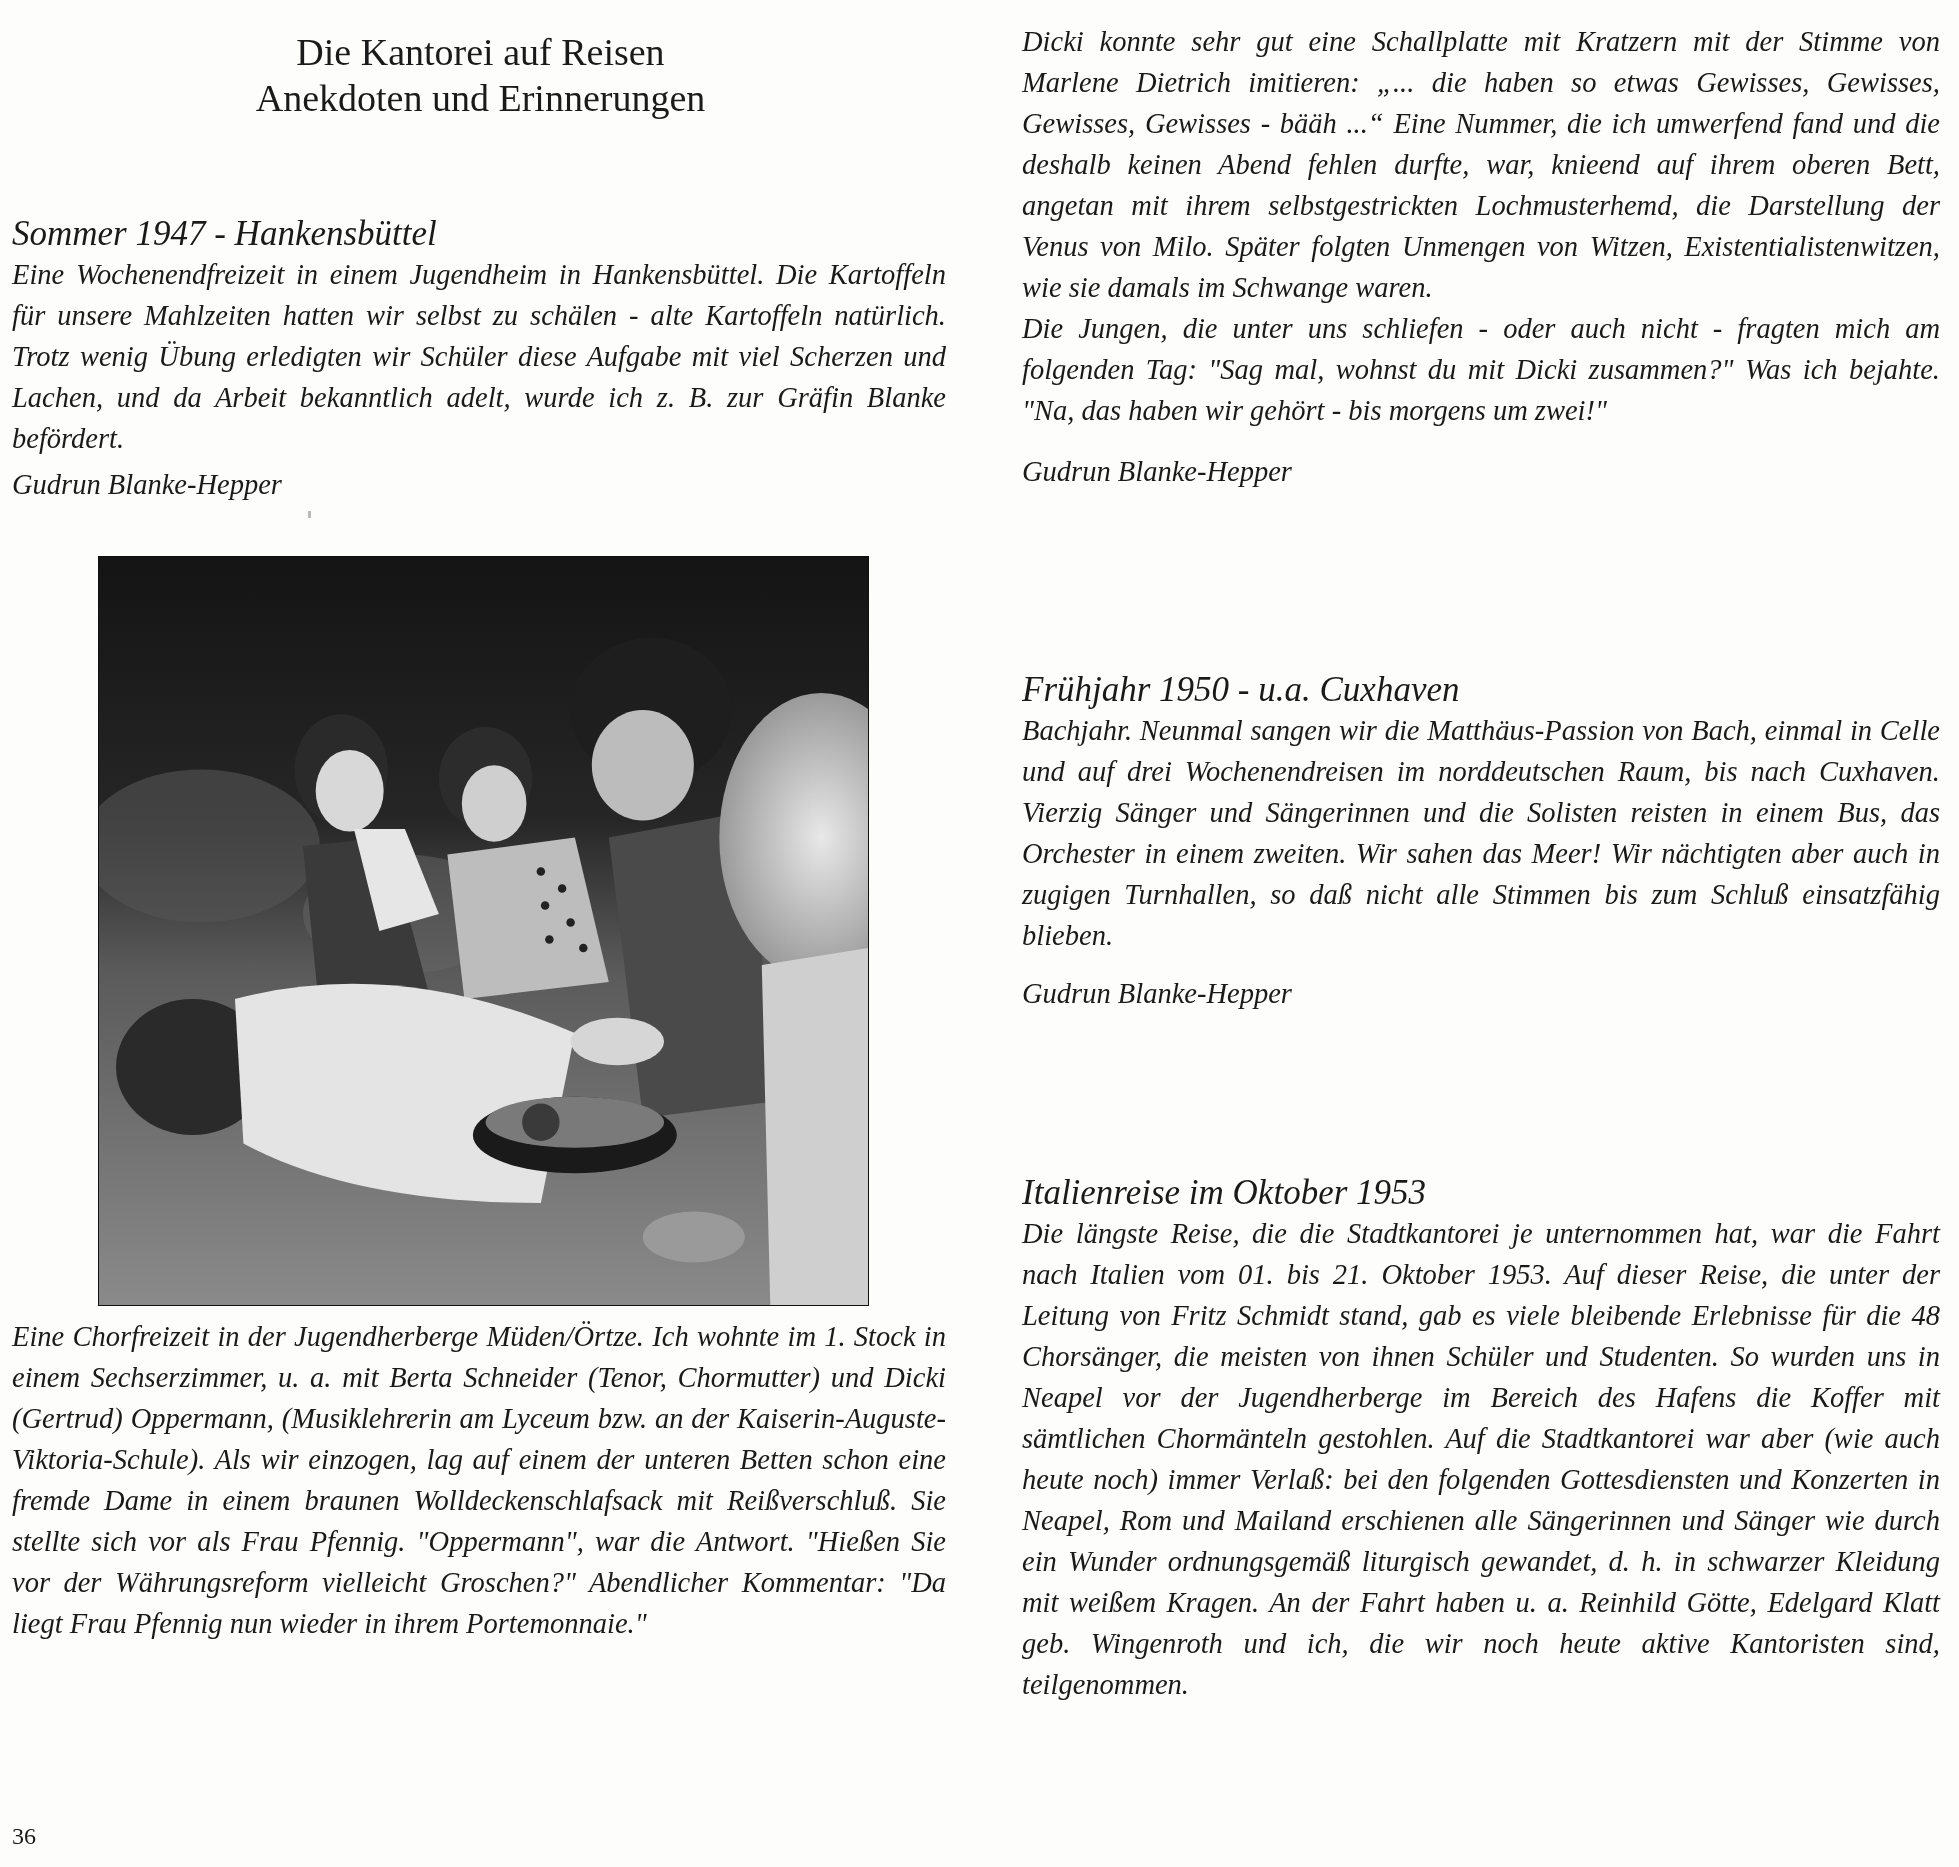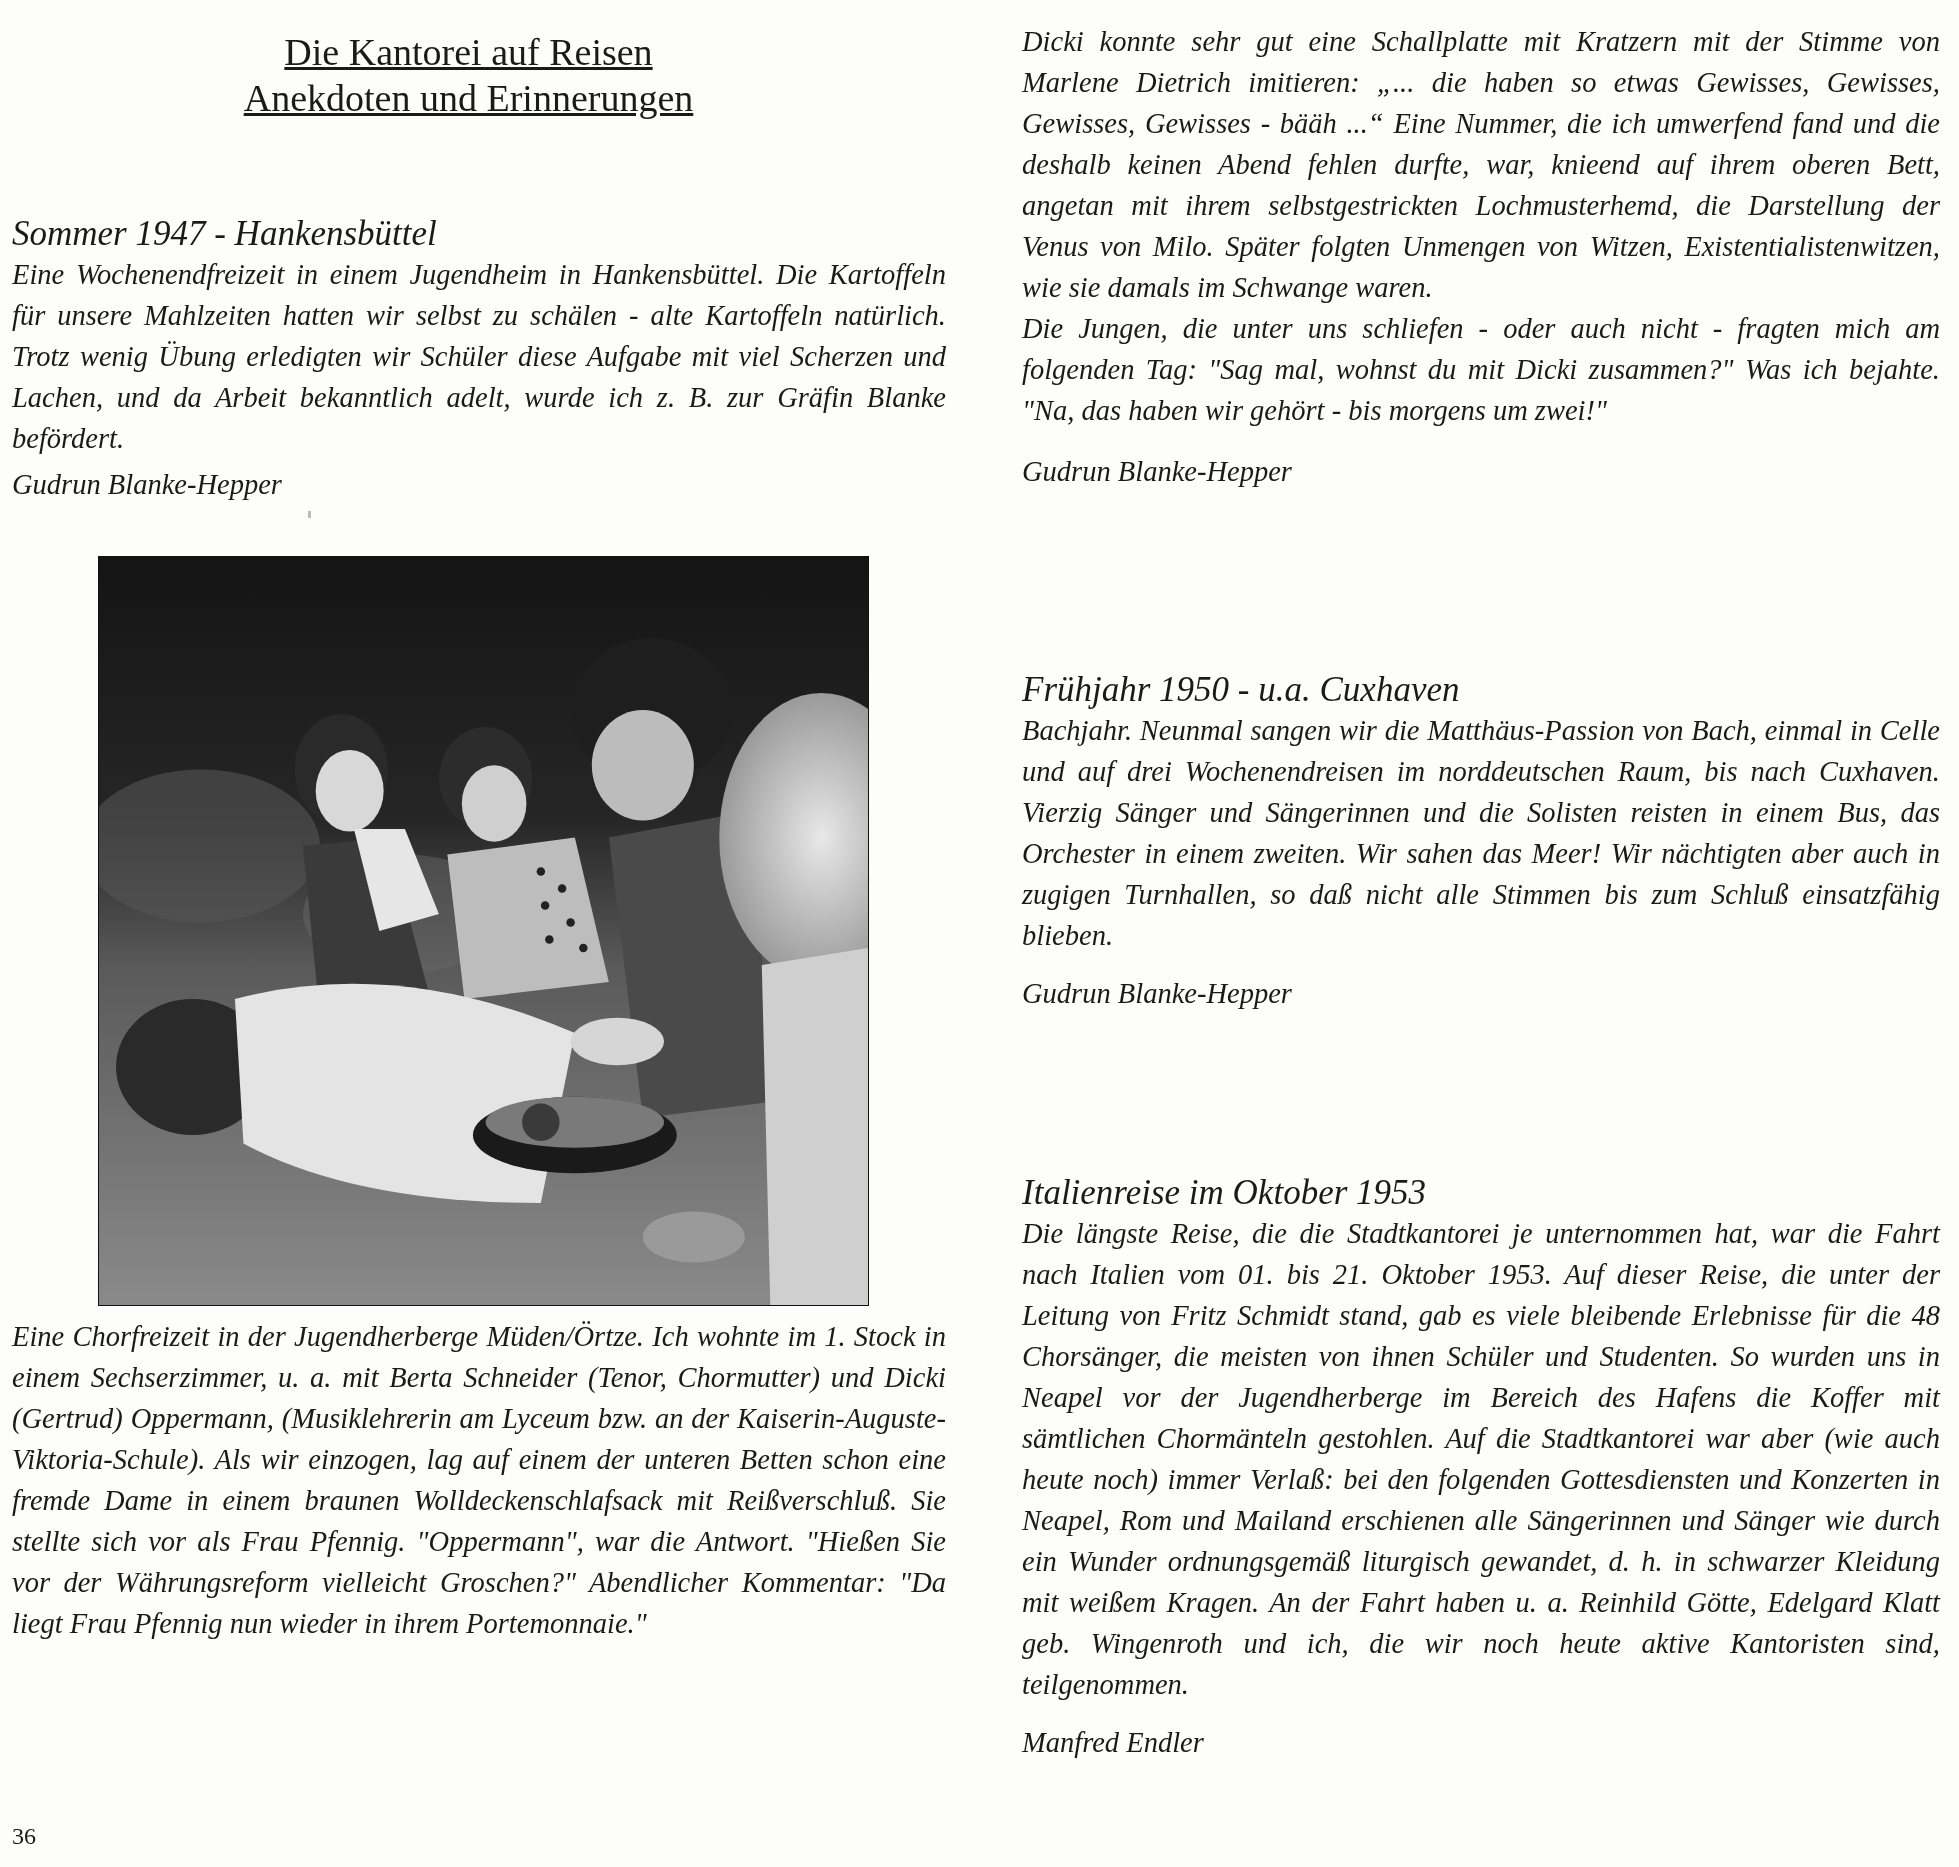--- a/index.html
+++ b/index.html
@@ -8,8 +8,8 @@
     font-family: "Liberation Serif", "DejaVu Serif", serif; color: #1a1a1a;
   }
   .title {
-    position: absolute; left: 0; width: 937px; top: 29px; text-align: center;
-    font-size: 38px; line-height: 46px; font-weight: normal; margin: 0; text-decoration: underline;
+    position: absolute; left: 12px; width: 937px; top: 29px; text-align: center;
+    font-size: 38px; line-height: 46px; font-weight: normal; margin: 0;
   }
   .section { position: absolute; font-size: 28.5px; line-height: 41px; font-style: italic; }
   .section .heading { margin: 0; font-weight: normal; font-size: 35px; }

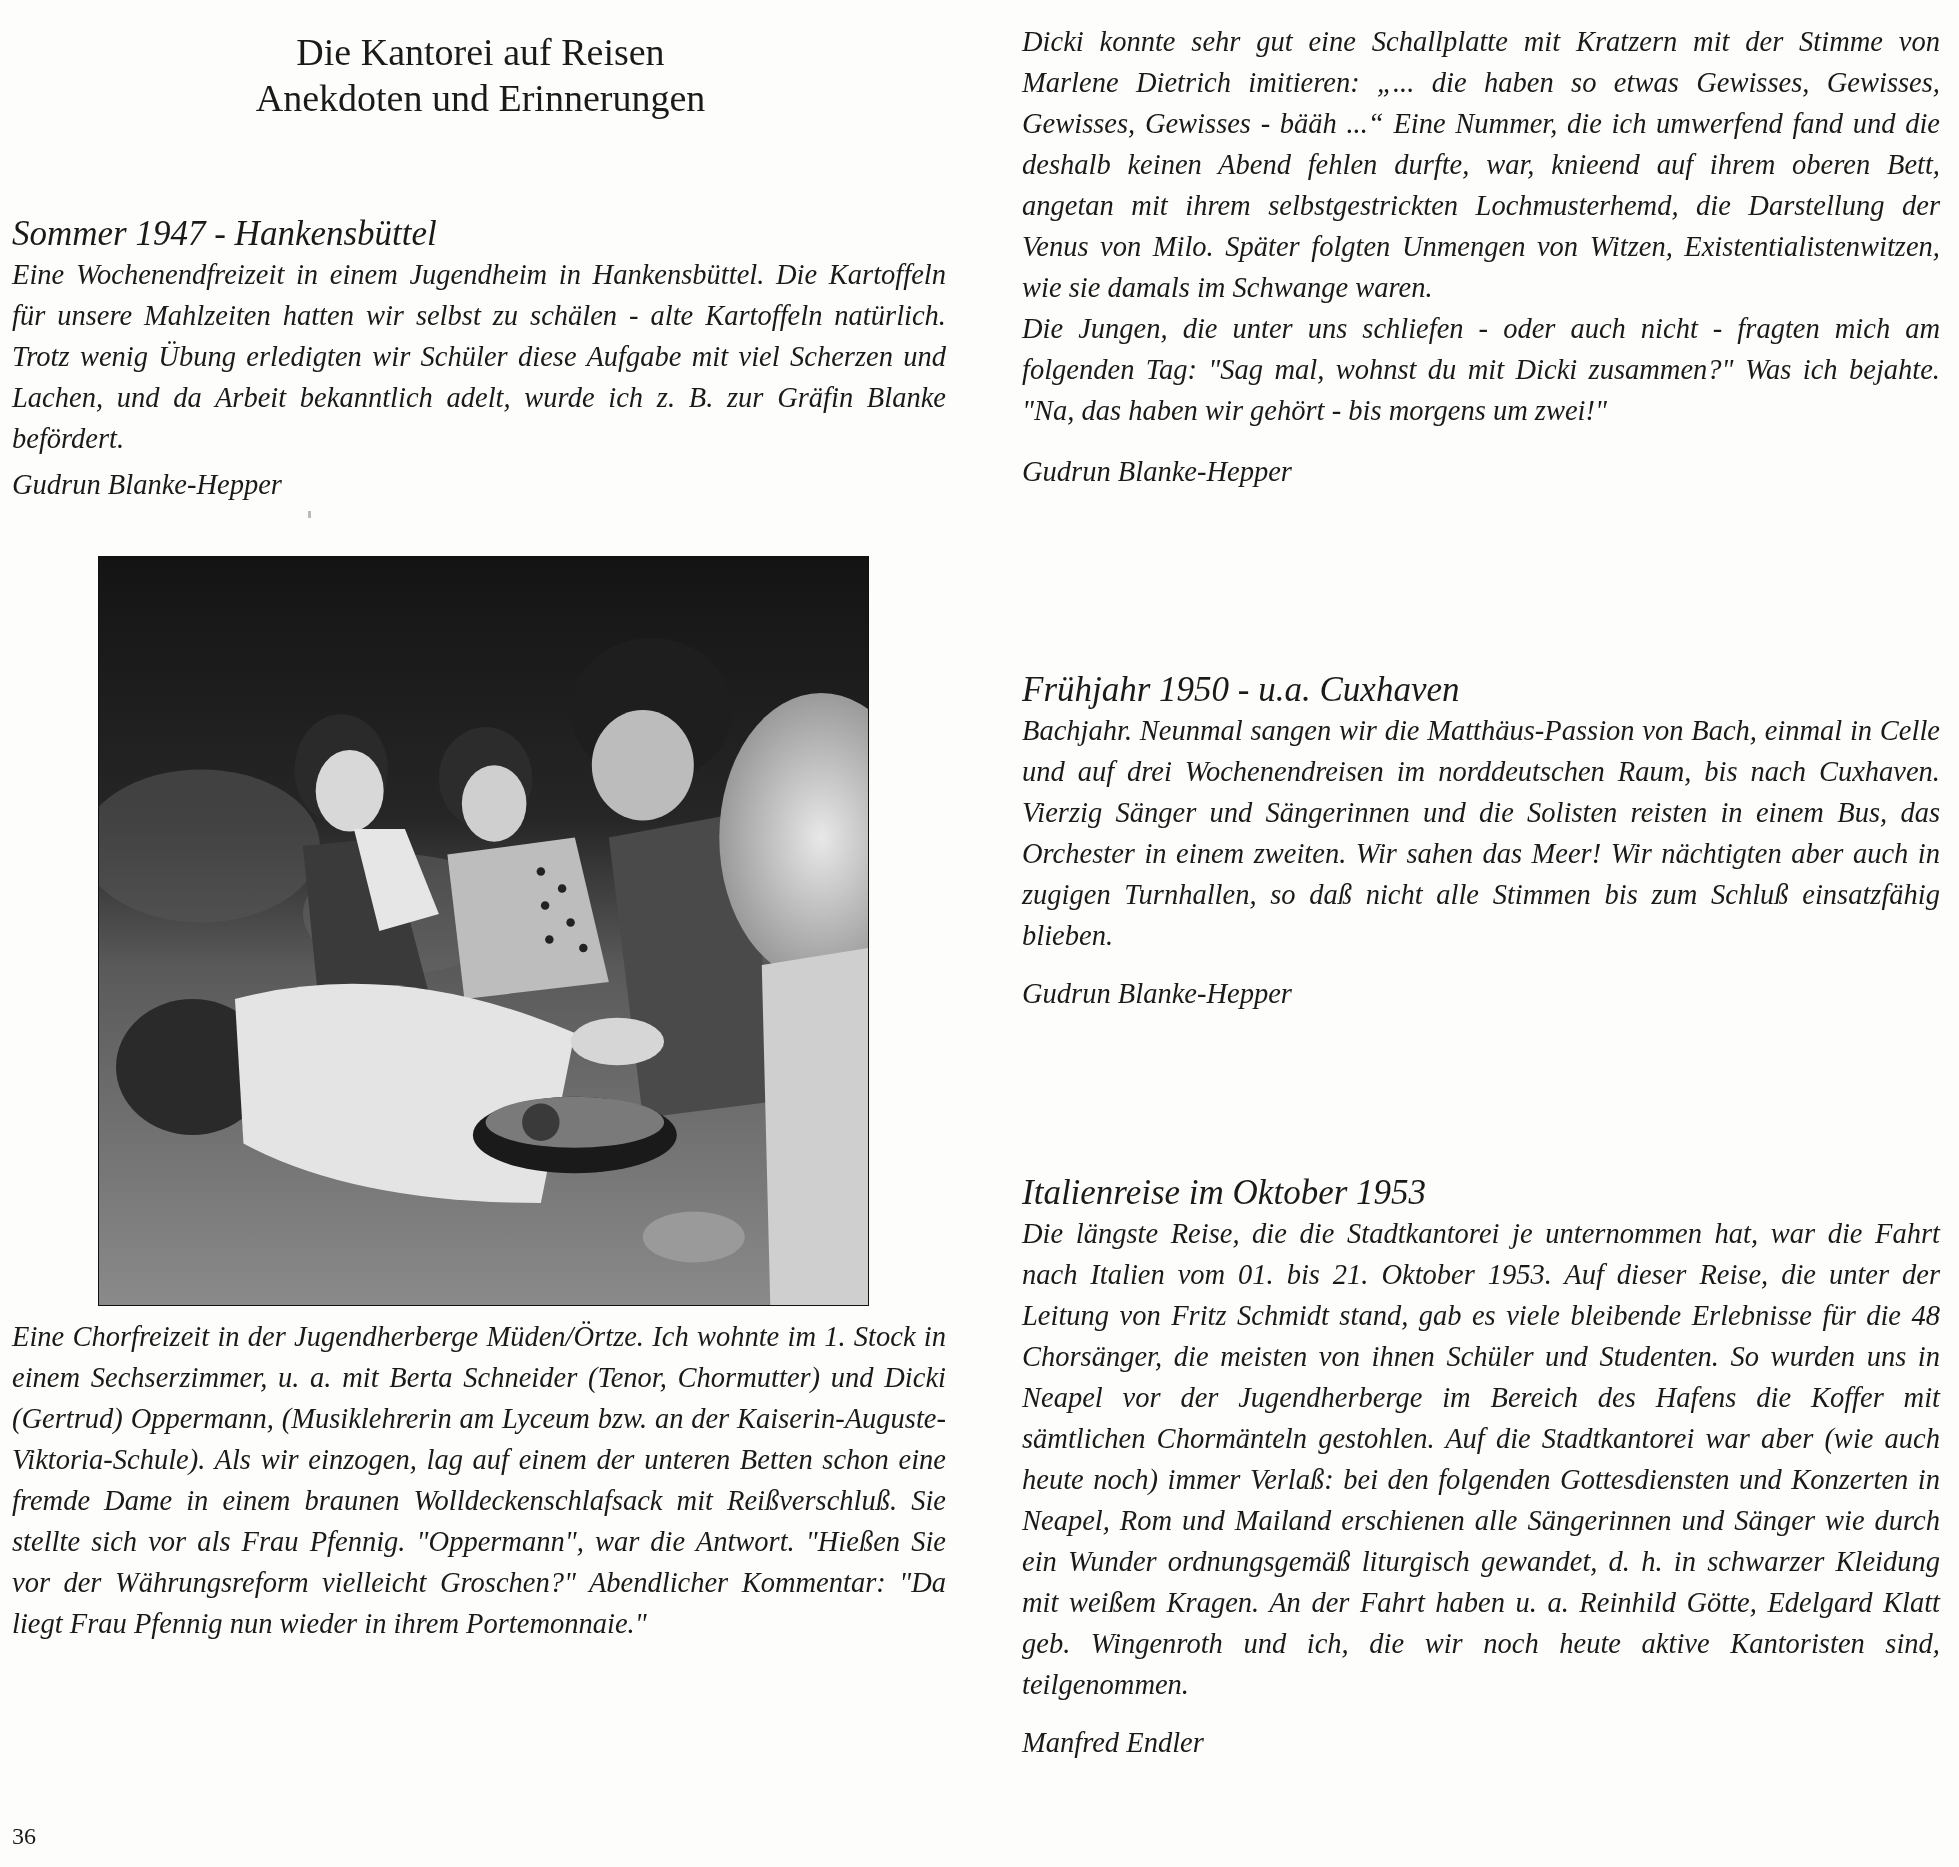--- a/index.html
+++ b/index.html
@@ -126,7 +126,6 @@
 <div class="section col-right" id="s5">
   <p class="heading">Italienreise im Oktober 1953</p>
   <p class="body">Die längste Reise, die die Stadtkantorei je unternommen hat, war die Fahrt nach Italien vom 01. bis 21. Oktober 1953. Auf dieser Reise, die unter der Leitung von Fritz Schmidt stand, gab es viele bleibende Erlebnisse für die 48 Chorsänger, die meisten von ihnen Schüler und Studenten. So wurden uns in Neapel vor der Jugendherberge im Bereich des Hafens die Koffer mit sämtlichen Chormänteln gestohlen. Auf die Stadtkantorei war aber (wie auch heute noch) immer Verlaß: bei den folgenden Gottesdiensten und Konzerten in Neapel, Rom und Mailand erschienen alle Sängerinnen und Sänger wie durch ein Wunder ordnungsgemäß liturgisch gewandet, d. h. in schwarzer Kleidung mit weißem Kragen. An der Fahrt haben u. a. Reinhild Götte, Edelgard Klatt geb. Wingenroth und ich, die wir noch heute aktive Kantoristen sind, teilgenommen.</p>
-  <p class="author">Manfred Endler</p>
 </div>
 
 <div class="page-number">36</div>

